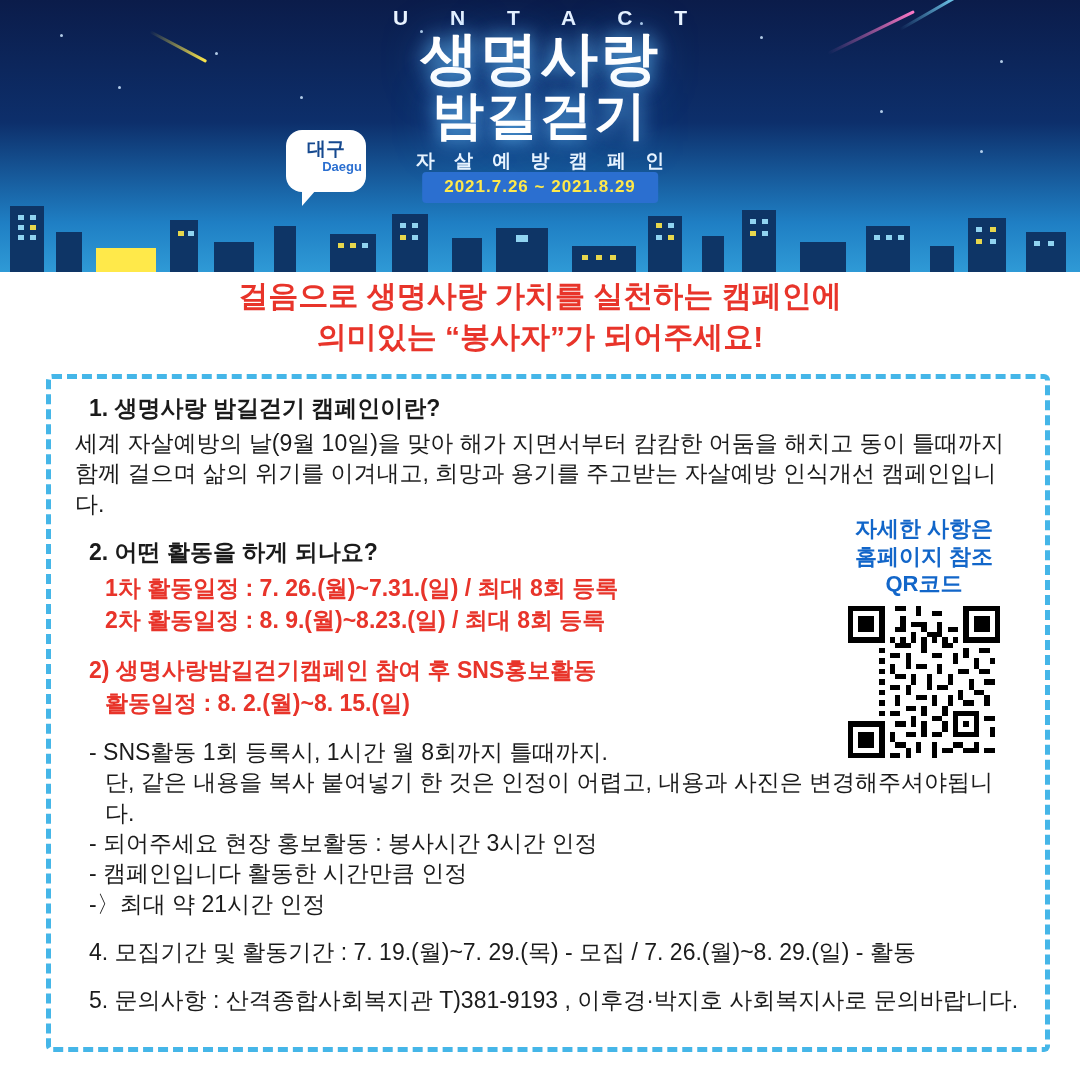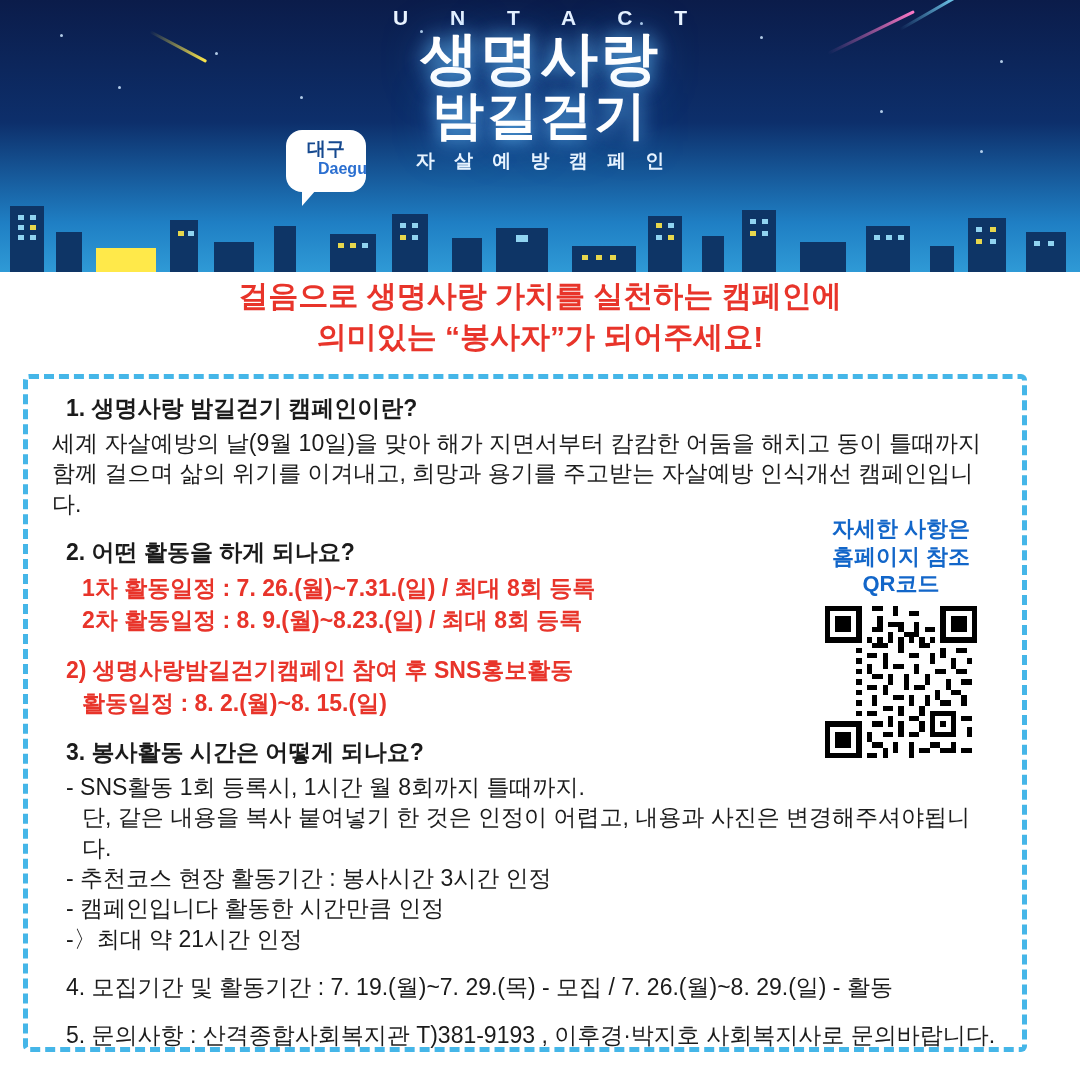--- a/index.html
+++ b/index.html
@@ -118,7 +118,7 @@
     border-color: #ffffff transparent transparent transparent;
   }
   .bubble .kr { font-size: 19px; display: block; }
-  .bubble .en { font-size: 16px; display: block; color: #2b6fd0; margin-left: 32px; }
+  .bubble .en { font-size: 13px; display: block; color: #2b6fd0; margin-left: 32px; }
 
   .skyline {
     position: absolute;

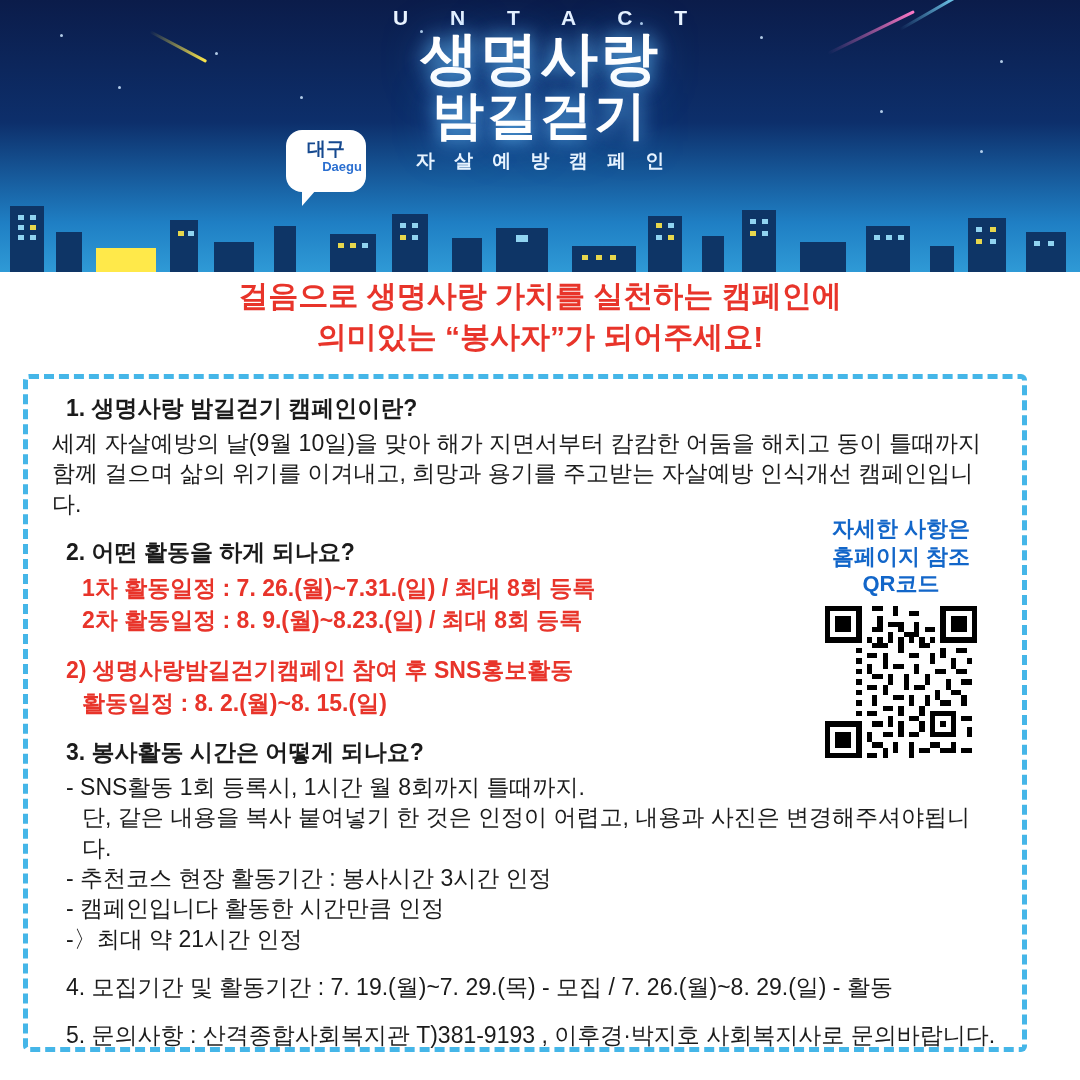--- a/index.html
+++ b/index.html
@@ -230,6 +230,7 @@
     <div class="title-main">생명사랑</div>
     <div class="title-line2">밤길걷기</div>
     <div class="subtitle">자 살 예 방 캠 페 인</div>
+    <div class="date-badge">2021.7.26 ~ 2021.8.29</div>
 
     <div class="bubble">
       <span class="kr">대구</span>

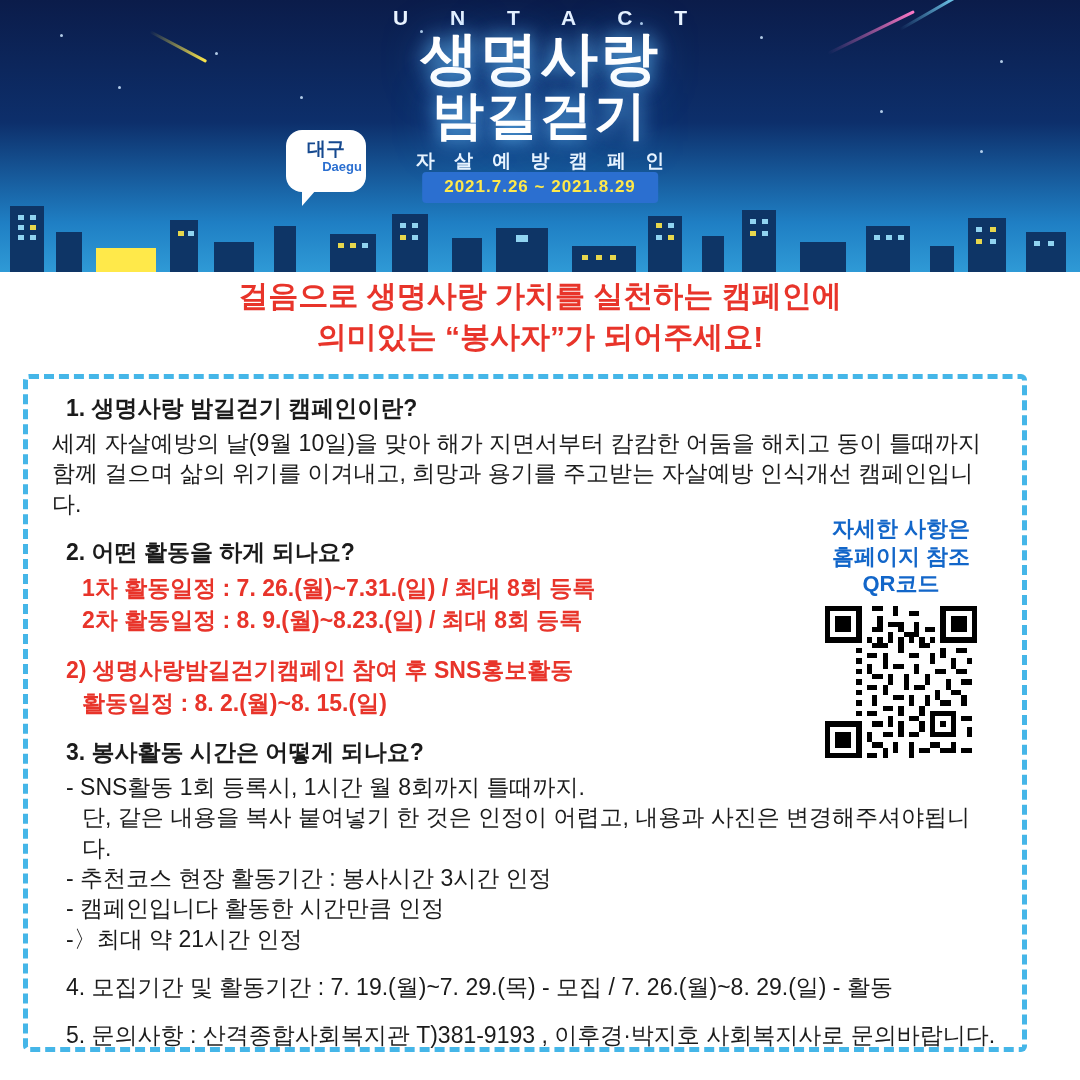--- a/index.html
+++ b/index.html
@@ -152,7 +152,7 @@
   
   .box {
     position: absolute;
-    left: 23px; top: 374px;
+    left: 46px; top: 374px;
     width: 1004px; height: 678px;
     border: 5px dashed #45b6e8;
     border-radius: 6px;

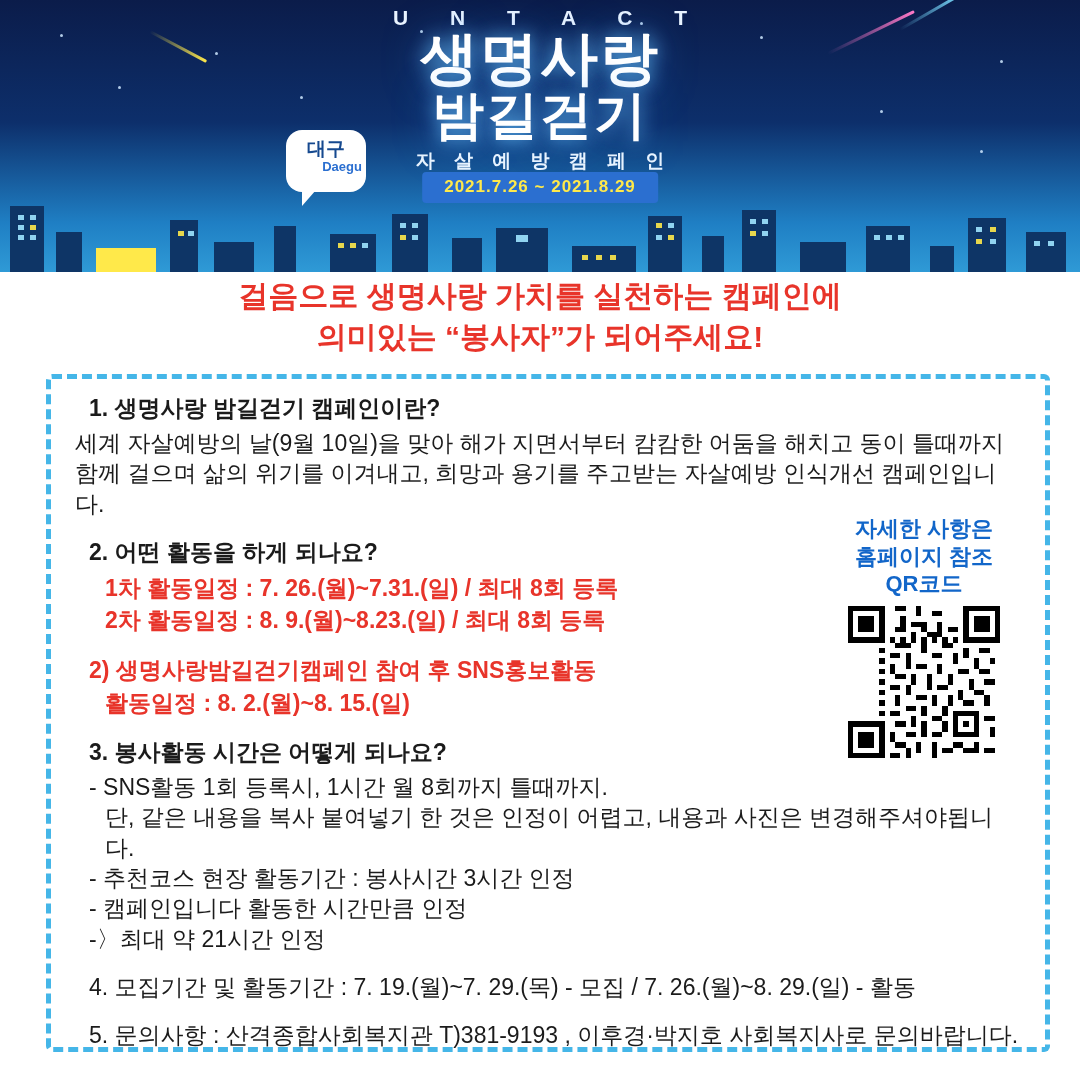--- a/index.html
+++ b/index.html
@@ -330,7 +330,6 @@
 
     <div class="gap"></div>
 
-    <p class="q indent1">3. 봉사활동 시간은 어떻게 되나요?</p>
     <p class="p indent1">- SNS활동 1회 등록시, 1시간 월 8회까지 틀때까지.</p>
     <p class="p indent2">단, 같은 내용을 복사 붙여넣기 한 것은 인정이 어렵고, 내용과 사진은 변경해주셔야됩니다.</p>
     <p class="p indent1">- 추천코스 현장 활동기간 : 봉사시간 3시간 인정</p>

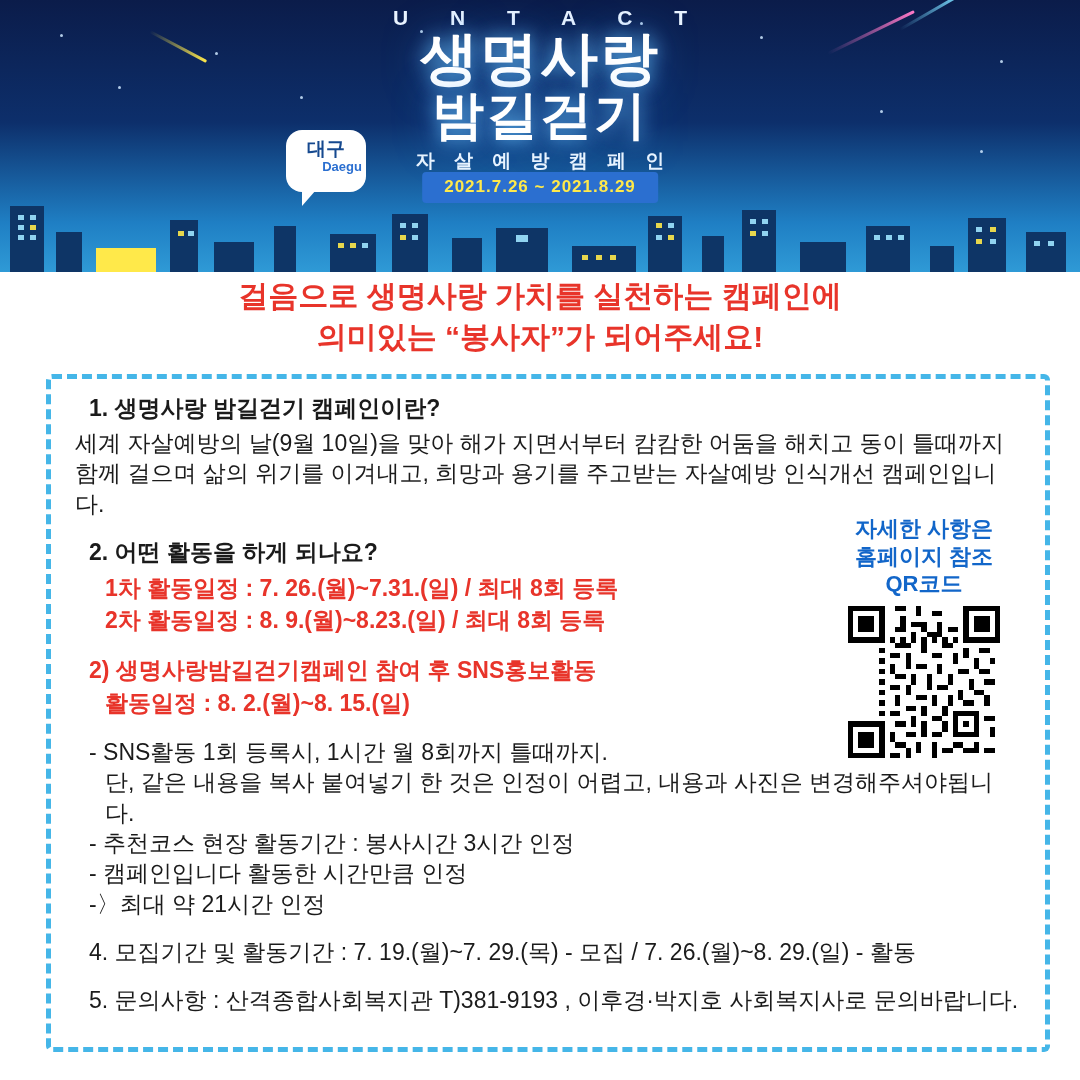--- a/index.html
+++ b/index.html
@@ -332,7 +332,7 @@
 
     <p class="p indent1">- SNS활동 1회 등록시, 1시간 월 8회까지 틀때까지.</p>
     <p class="p indent2">단, 같은 내용을 복사 붙여넣기 한 것은 인정이 어렵고, 내용과 사진은 변경해주셔야됩니다.</p>
-    <p class="p indent1">- 추천코스 현장 활동기간 : 봉사시간 3시간 인정</p>
+    <p class="p indent1">- 되어주세요 현장 홍보활동 : 봉사시간 3시간 인정</p>
     <p class="p indent1">- 캠페인입니다 활동한 시간만큼 인정</p>
     <p class="p indent1">-〉최대 약 21시간 인정</p>
 

